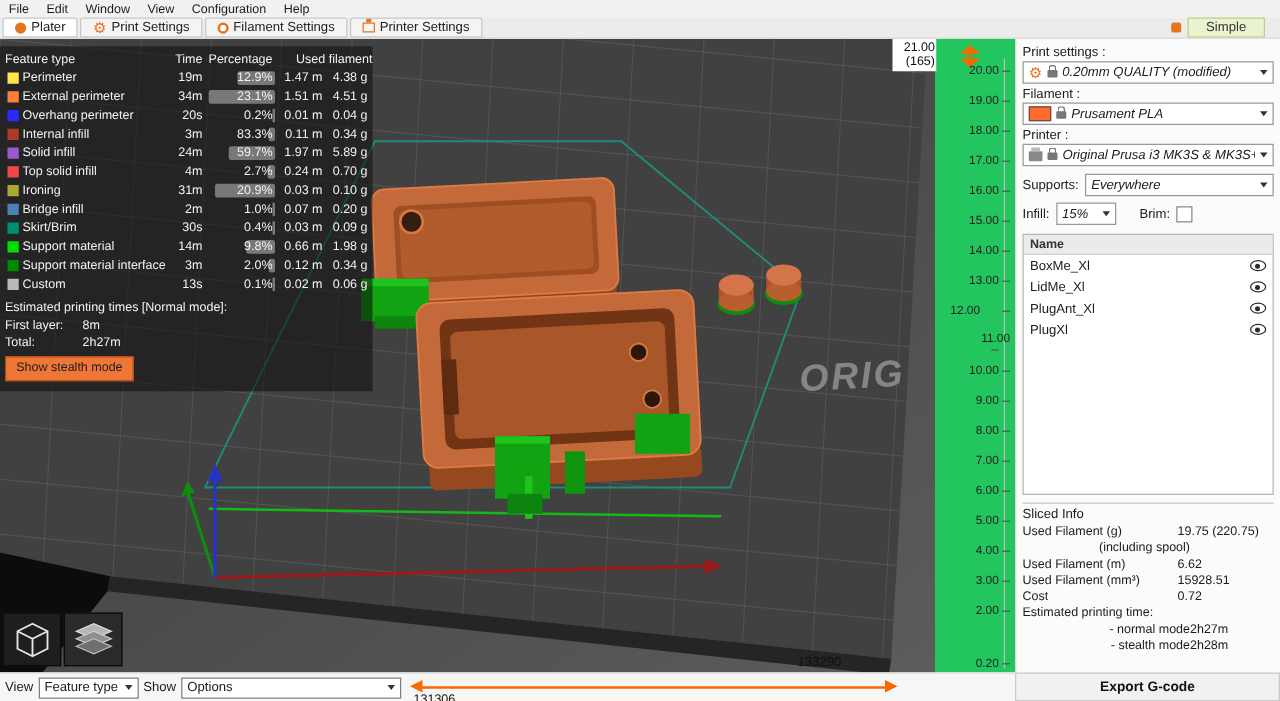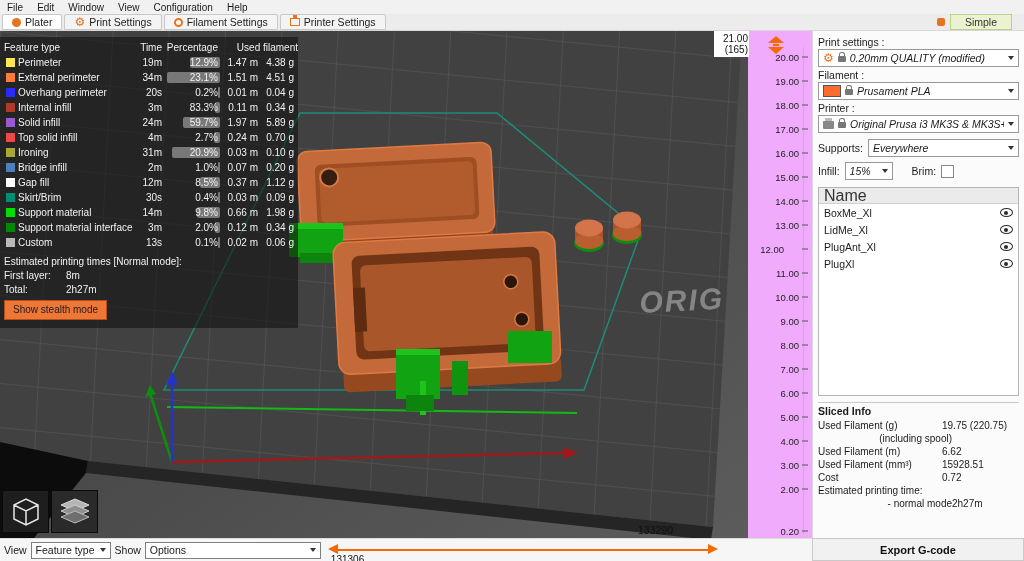--- a/index.html
+++ b/index.html
@@ -62,7 +62,7 @@
   .gnum{position:absolute;left:638px;top:493px;font-size:10.5px;color:#101010;z-index:3;}
 
   
-  .vslider{position:absolute;top:31px;left:748px;width:64px;height:507px;background:#f0abfc;z-index:4;}
+  .vslider{position:absolute;top:31px;left:748px;width:64px;height:507px;background:#22c55e;z-index:4;}
   .curval{position:absolute;left:-34px;top:0;width:33px;background:#fff;text-align:right;font-size:10px;
           line-height:11px;color:#111;padding:2px 1px;}
   .vhandle{position:absolute;left:20px;top:5px;cursor:pointer;}

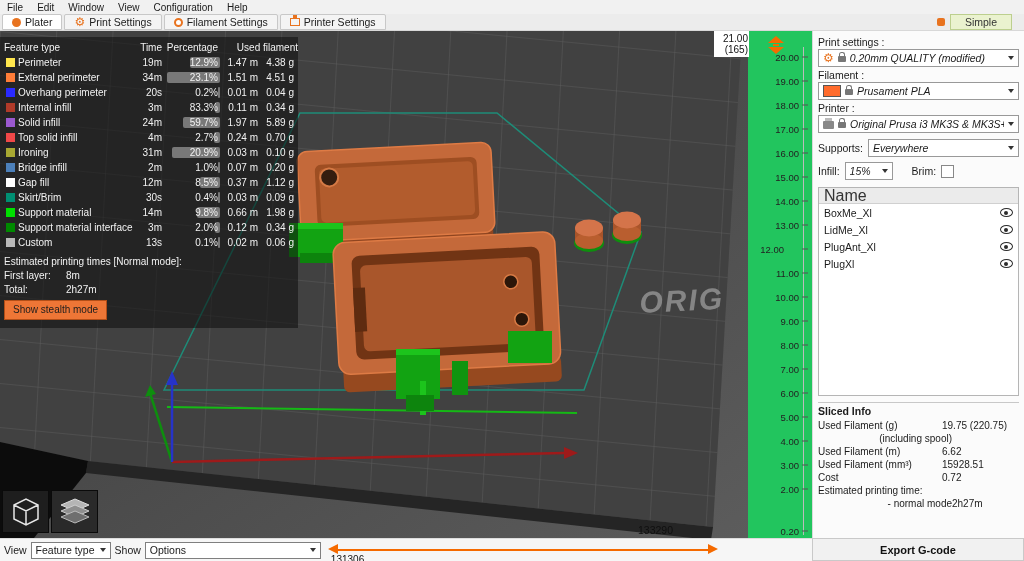--- a/index.html
+++ b/index.html
@@ -350,17 +350,6 @@
           <span class="lg">0.20 g</span>
         </div>
         <div class="lrow">
-          <span class="chip" style="background: rgb(255, 255, 255);"></span>
-          <span class="lname">Gap fill</span>
-          <span class="ltime">12m</span>
-          <span class="pcell">
-            <span class="pbar" style="width: 19.55px;"></span>
-            <span class="ptxt">8.5%</span>
-          </span>
-          <span class="lm">0.37 m</span>
-          <span class="lg">1.12 g</span>
-        </div>
-        <div class="lrow">
           <span class="chip" style="background: rgb(0, 143, 114);"></span>
           <span class="lname">Skirt/Brim</span>
           <span class="ltime">30s</span>

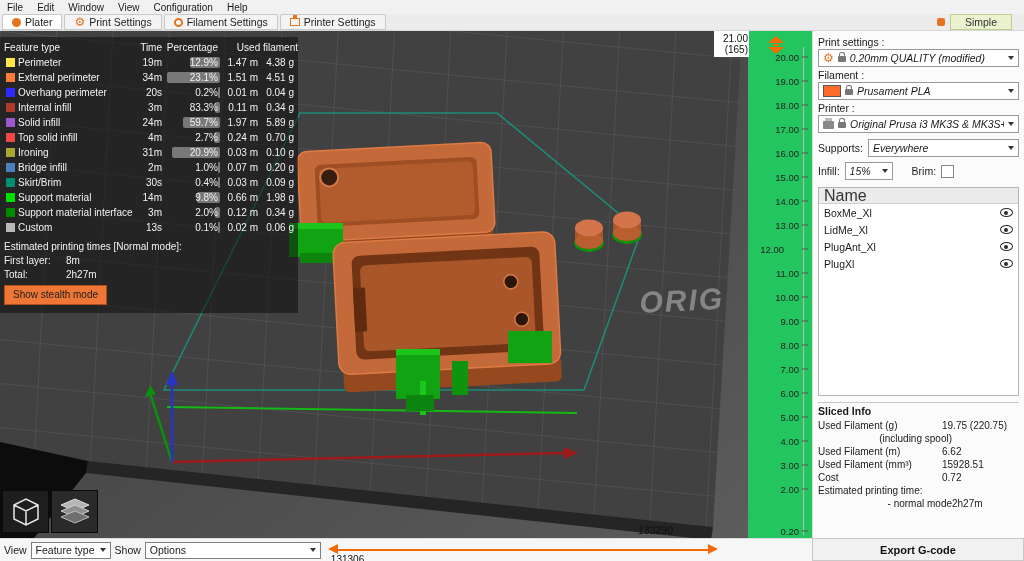--- a/index.html
+++ b/index.html
@@ -96,7 +96,7 @@
   .cb{width:11px;height:11px;border:1px solid #888;background:#fff;cursor:pointer;}
   .objlist{margin-top:7px;border:1px solid #B5B5B5;background:#fff;height:207px;overflow:hidden;}
   .obj-head{height:15px;line-height:15px;background:#EBEBEB;border-bottom:1px solid #D0D0D0;
-            padding:0 5px;font-size:16px;color:#333;}
+            padding:0 5px;font-size:10px;color:#333;font-weight:bold;}
   .obj-row{display:flex;align-items:center;height:17px;padding:0 5px;cursor:pointer;}
   .obj-row .eye{margin-left:auto;}
   .eye{position:relative;width:13px;height:9px;border:1px solid #2b2b2b;border-radius:50%;

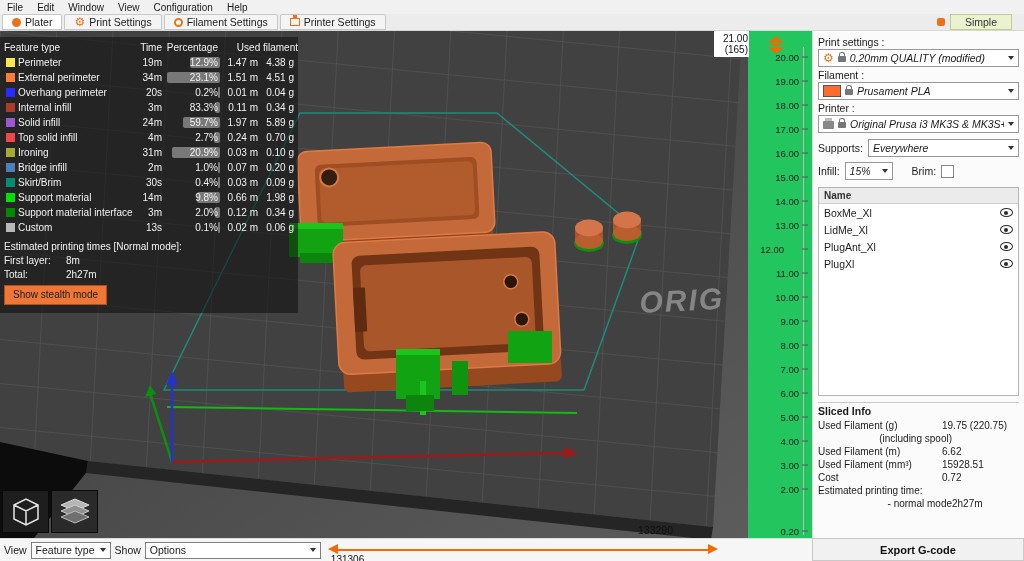--- a/index.html
+++ b/index.html
@@ -470,7 +470,7 @@
         <span class="tick-label">12.00</span>
         <span class="tick-mark"></span>
       </div>
-      <div class="tick" style="top: 242px;">
+      <div class="tick" style="top: 242px; flex-direction: column;">
         <span class="tick-label">11.00</span>
         <span class="tick-mark"></span>
       </div>

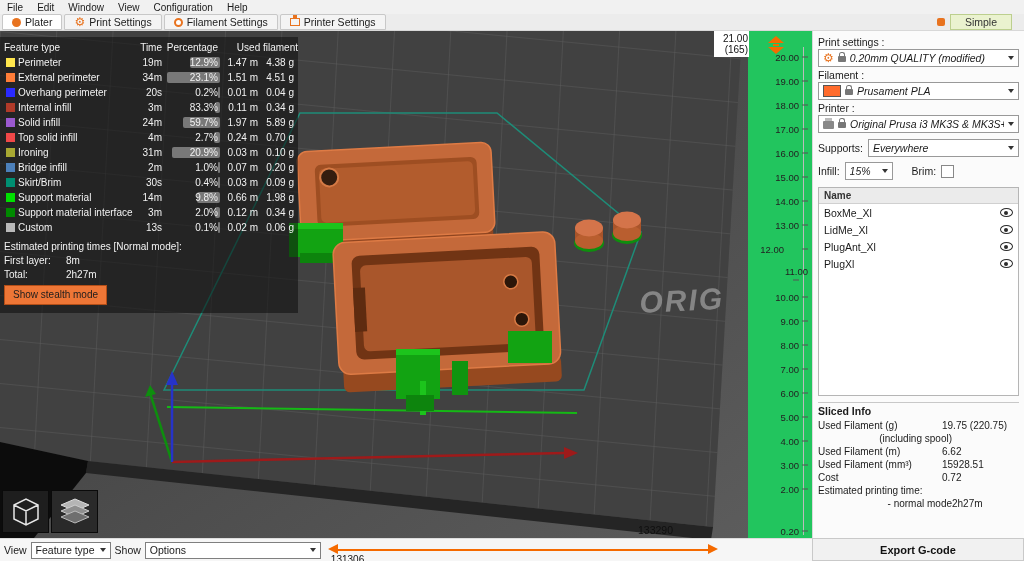--- a/index.html
+++ b/index.html
@@ -103,7 +103,7 @@
        box-sizing:border-box;cursor:pointer;}
   .eye::after{content:"";position:absolute;left:3px;top:1.5px;width:4px;height:4px;border-radius:50%;background:#2b2b2b;}
   .sliced{margin-top:6px;border-top:1px solid #C8C8C8;padding-top:2px;}
-  .si-title{font-weight:bold;margin-bottom:2px;}
+  .si-title{font-weight:normal;margin-bottom:2px;}
   .si-row{display:flex;font-size:10px;line-height:13px;}
   .si-row.ind .si-lab{padding-left:10px;text-align:right;}
   .si-lab{width:124px;flex:none;white-space:nowrap;}

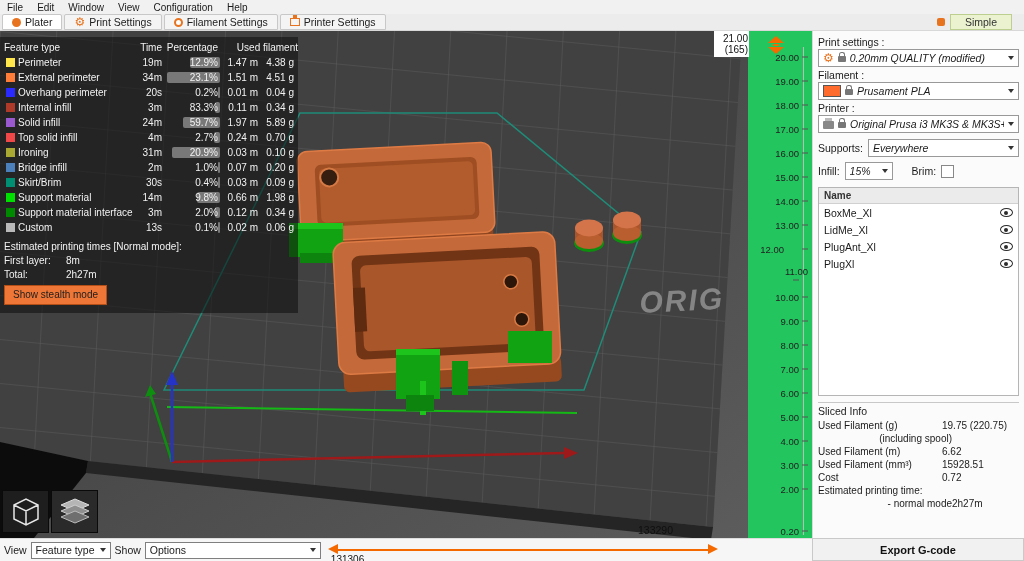--- a/index.html
+++ b/index.html
@@ -614,6 +614,10 @@
           <span class="si-lab">- normal mode</span>
           <span class="si-val">2h27m</span>
         </div>
+        <div class="si-row ind">
+          <span class="si-lab">- stealth mode</span>
+          <span class="si-val">2h28m</span>
+        </div>
       </div>
   </div>
 </div>

